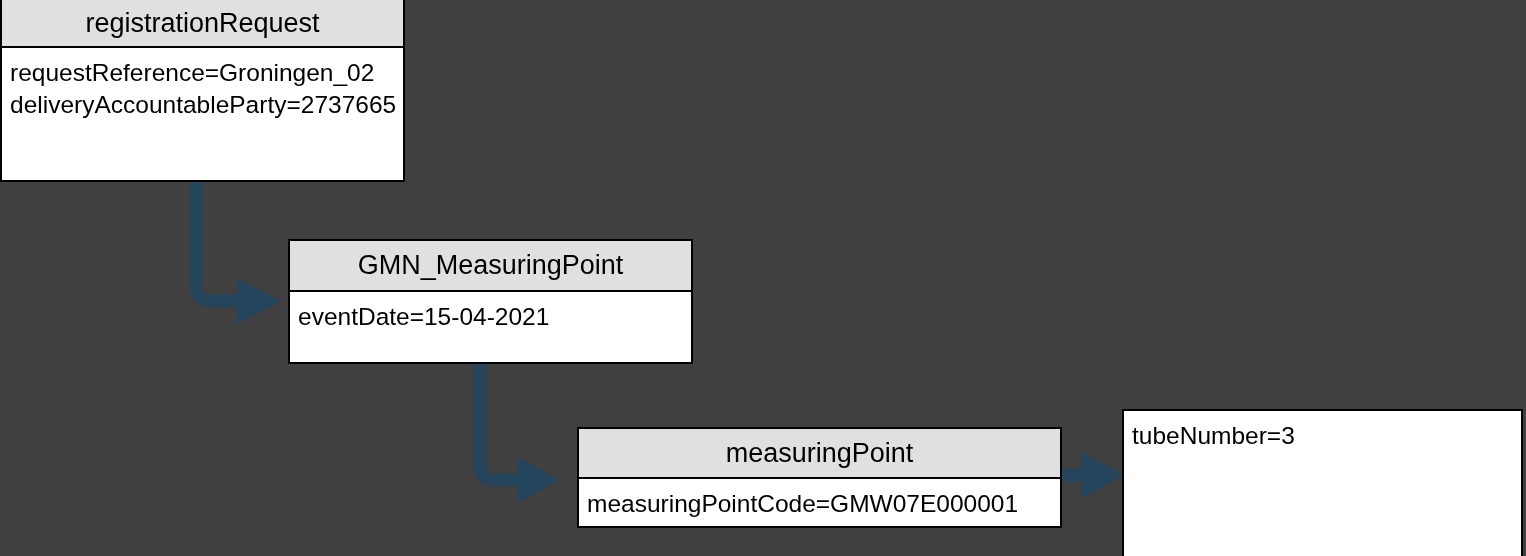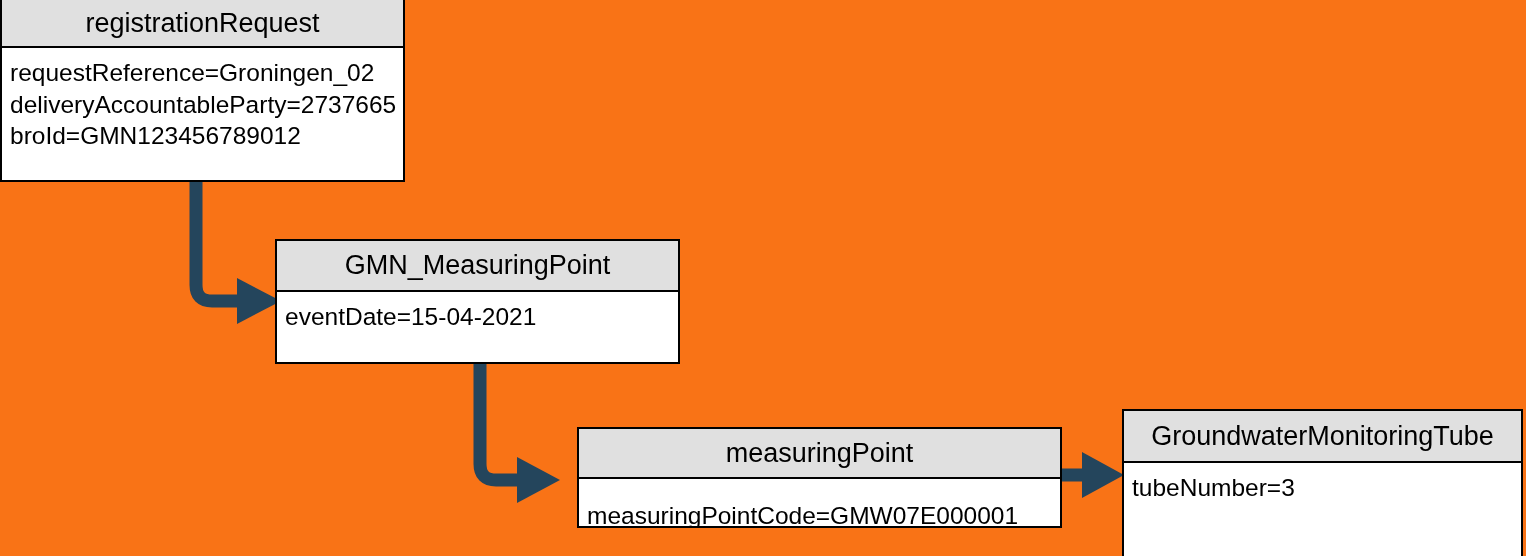--- a/index.html
+++ b/index.html
@@ -14,7 +14,7 @@
     position: relative;
     width: 1526px;
     height: 556px;
-    background: #f97316;
+    background: #404040;
     overflow: hidden;
   }
   #connector-layer {

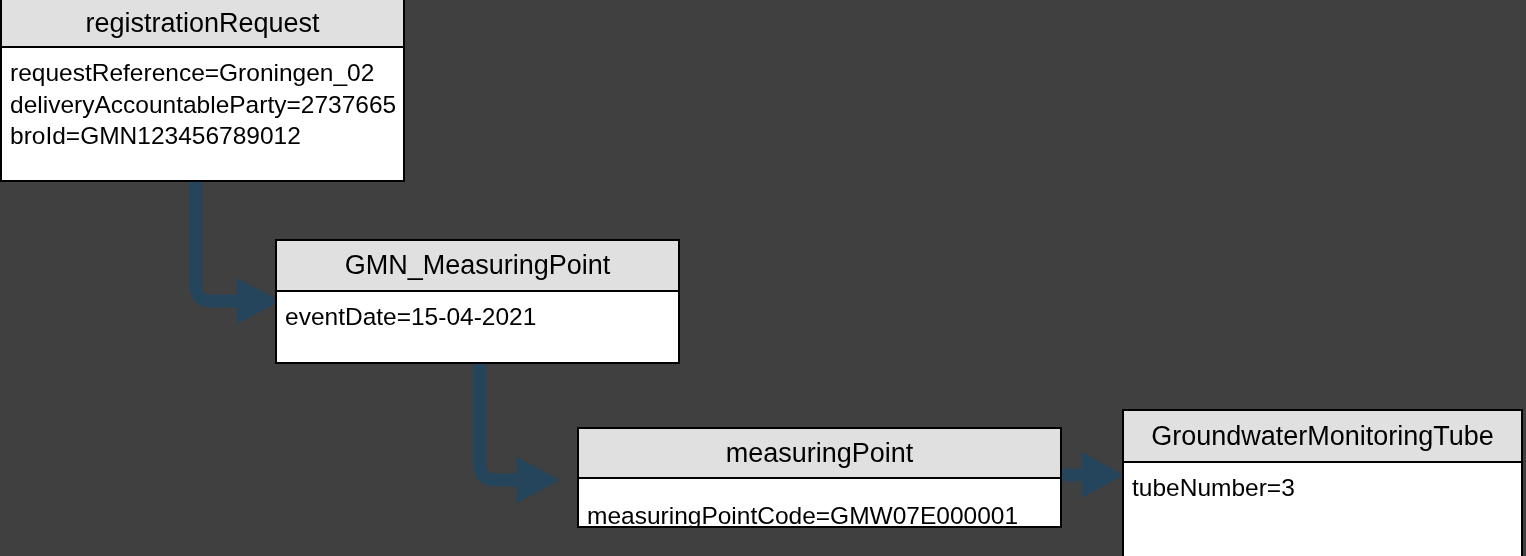--- a/index.html
+++ b/index.html
@@ -105,7 +105,6 @@
     <div class="uml-body">
       <div class="uml-attr">requestReference=Groningen_02</div>
       <div class="uml-attr">deliveryAccountableParty=27376655</div>
-      <div class="uml-attr">broId=GMN123456789012</div>
     </div>
   </div>
 

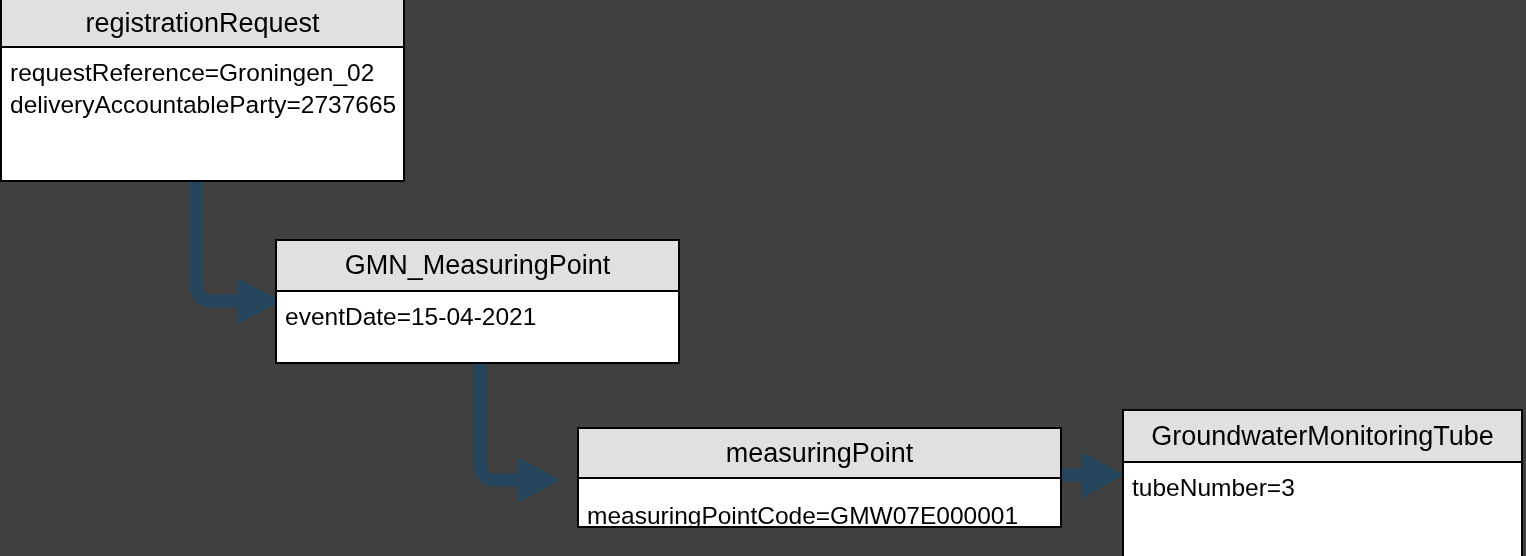--- a/index.html
+++ b/index.html
@@ -65,7 +65,7 @@
   #box-registration-request .uml-header { height: 48px; }
   #box-registration-request .uml-body   { height: 132px; }
 
-  #box-gmn-measuring-point { left: 275px;  top: 239px; width: 405px; height: 125px; }
+  #box-gmn-measuring-point { left: 288px;  top: 239px; width: 405px; height: 125px; }
   #box-gmn-measuring-point .uml-header { height: 51px; }
   #box-gmn-measuring-point .uml-body   { height: 70px; }
 

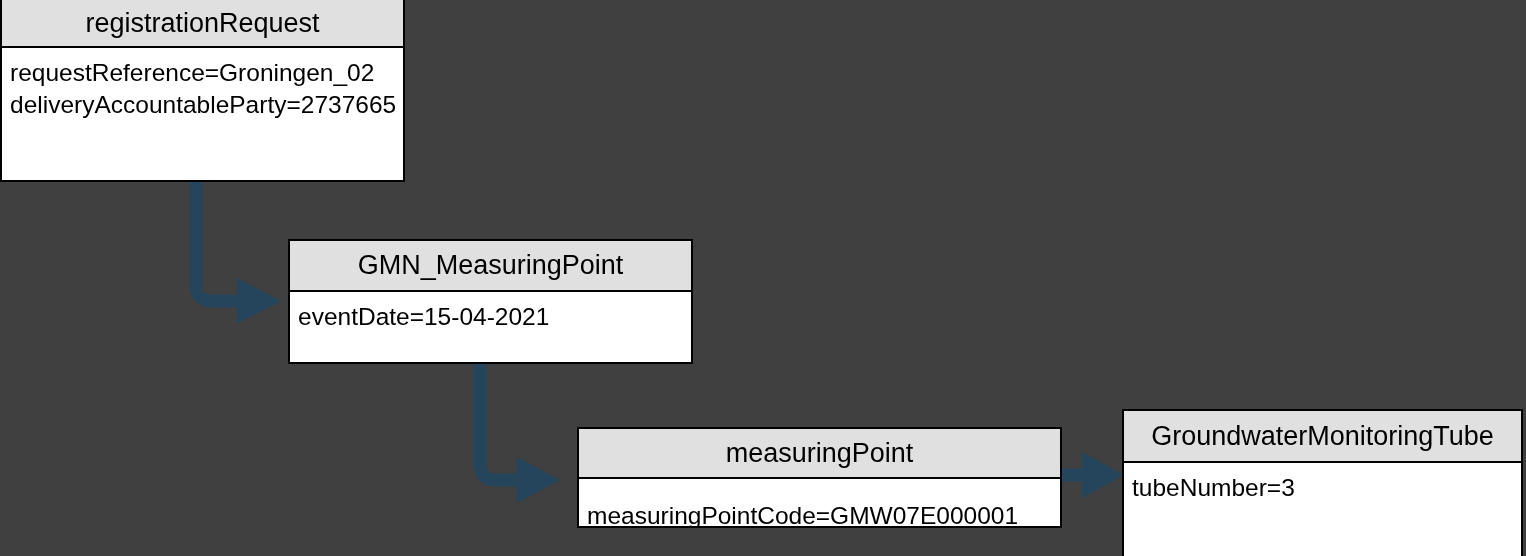--- a/index.html
+++ b/index.html
@@ -123,7 +123,6 @@
   </div>
 
   <div class="uml-box" id="box-groundwater-monitoring-tube">
-    <div class="uml-header">GroundwaterMonitoringTube</div>
     <div class="uml-body">
       <div class="uml-attr">tubeNumber=3</div>
     </div>

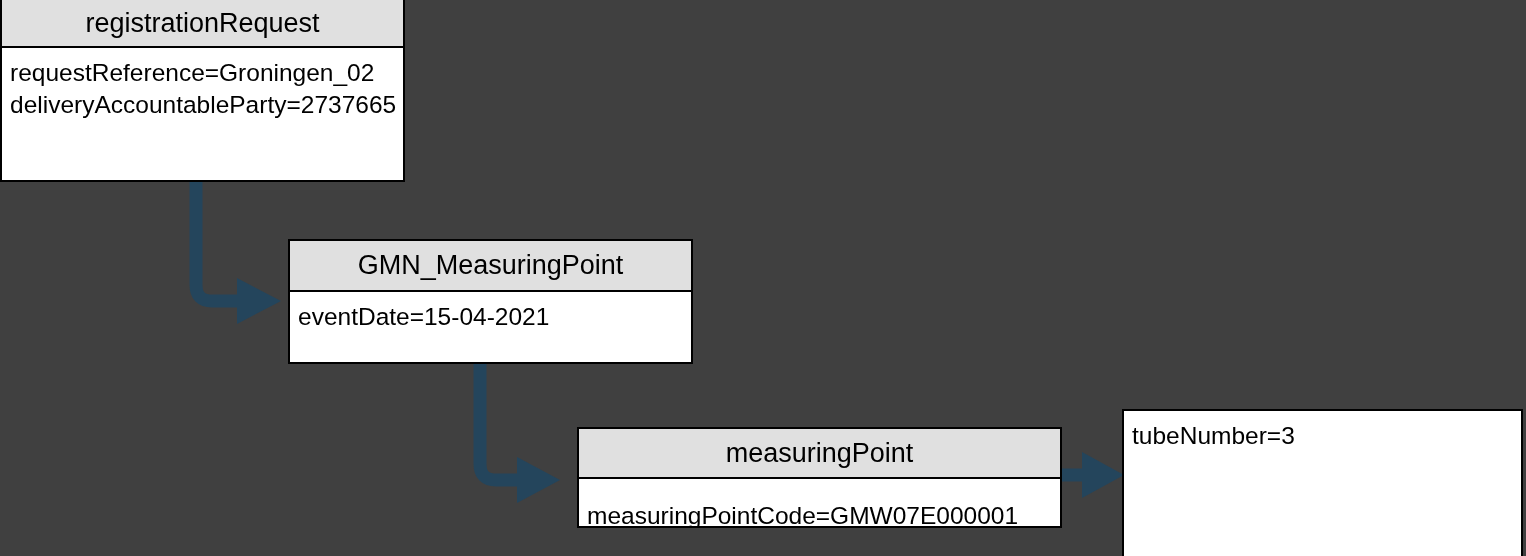--- a/index.html
+++ b/index.html
@@ -71,7 +71,7 @@
 
   #box-measuring-point { left: 577px;  top: 427px; width: 485px; height: 101px; }
   #box-measuring-point .uml-header { height: 50px; }
-  #box-measuring-point .uml-body   { height: 47px; margin-top: 12px; }
+  #box-measuring-point .uml-body   { height: 47px; }
 
   #box-groundwater-monitoring-tube { left: 1122px; top: 409px; width: 401px; height: 149px; }
   #box-groundwater-monitoring-tube .uml-header { height: 52px; }

